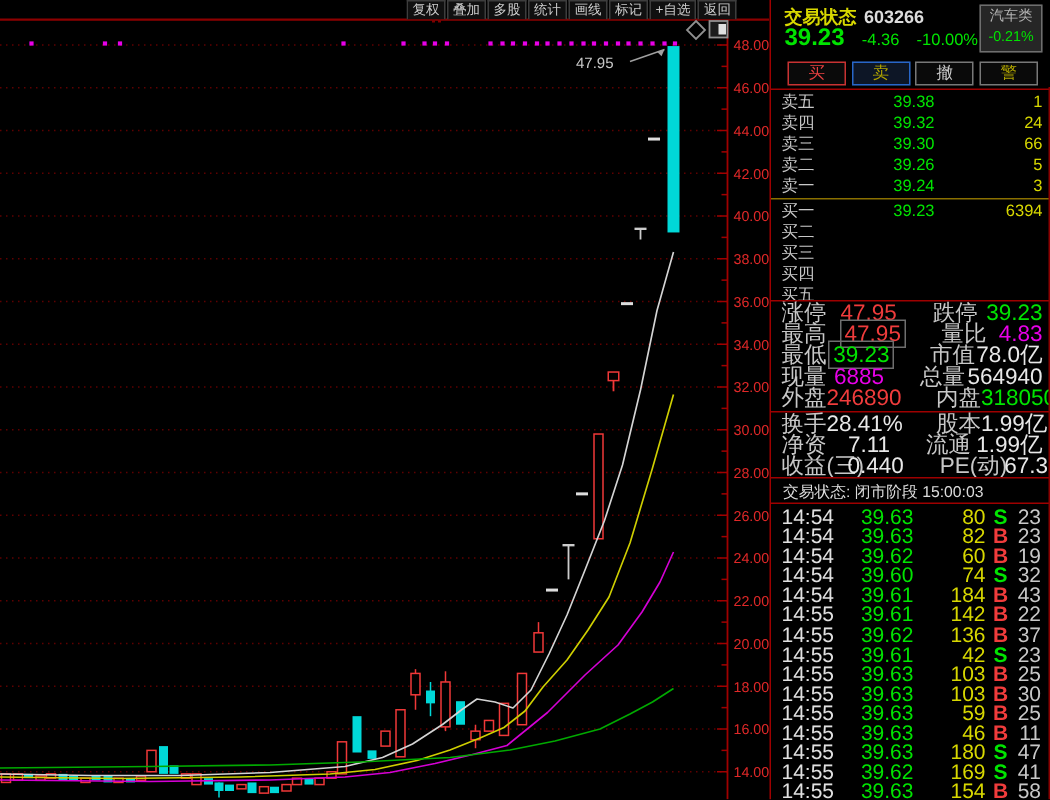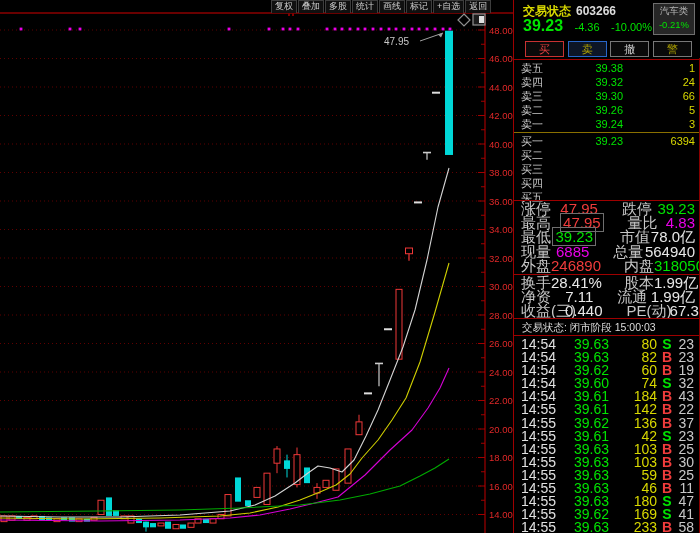--- a/index.html
+++ b/index.html
@@ -480,7 +480,7 @@
       <div class="trow">
         <span class="tt">14:55</span>
         <span class="tp c-green">39.63</span>
-        <span class="tv c-yellow">233</span>
+        <span class="tv c-yellow">154</span>
         <span class="ts c-red">B</span>
         <span class="tn">58</span>
       </div>

